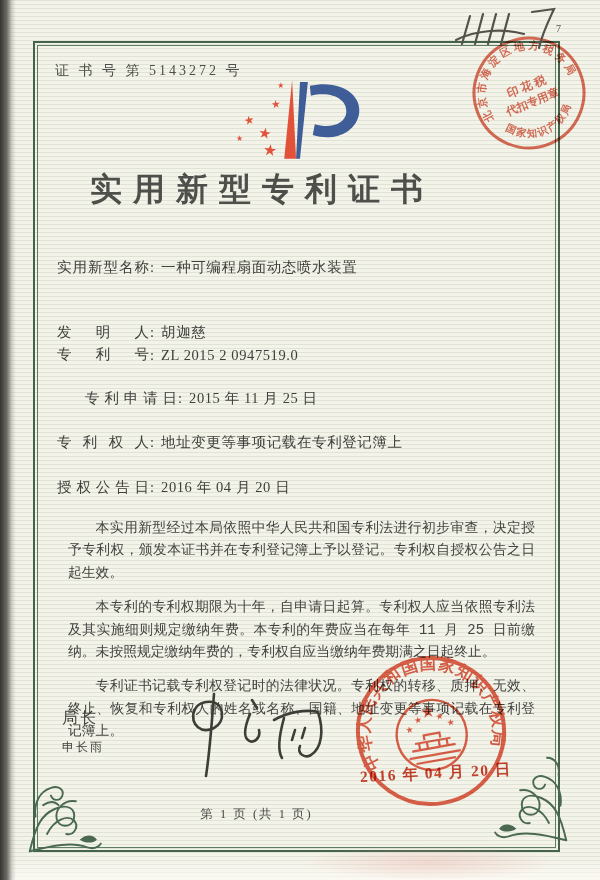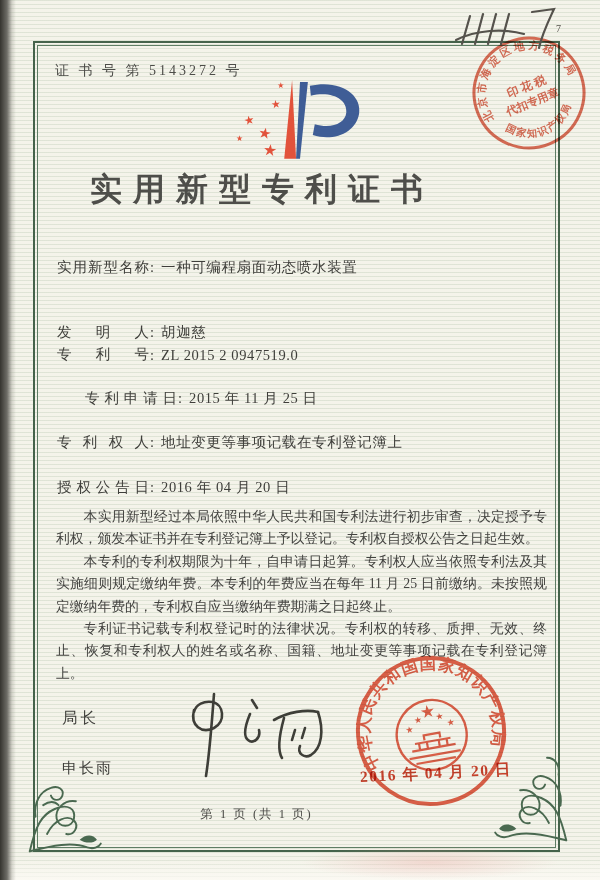--- a/index.html
+++ b/index.html
@@ -66,7 +66,7 @@
     position:absolute;left:56px;top:506px;width:491px;z-index:10;
     font-size:13.8px;line-height:22.4px;color:#434340;text-align:justify;
   }
-  .paras p{margin:0;text-indent:2em;}
+  .paras p{margin:12px;text-indent:2em;font-family:Liberation Mono, monospace;}
 
   .signer-title{position:absolute;left:62px;top:708px;font-size:15.5px;letter-spacing:3px;color:#3e3e3a;z-index:10;}
   .signer-name{position:absolute;left:62px;top:739px;font-size:15px;letter-spacing:2px;color:#3e3e3a;z-index:10;margin-top:20px;}

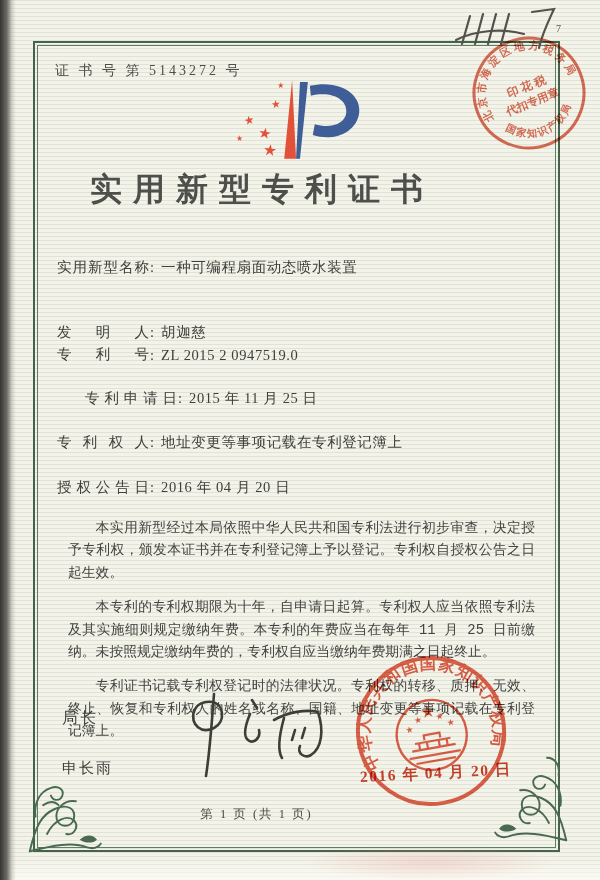--- a/index.html
+++ b/index.html
@@ -69,7 +69,7 @@
   .paras p{margin:12px;text-indent:2em;font-family:Liberation Mono, monospace;}
 
   .signer-title{position:absolute;left:62px;top:708px;font-size:15.5px;letter-spacing:3px;color:#3e3e3a;z-index:10;}
-  .signer-name{position:absolute;left:62px;top:739px;font-size:15px;letter-spacing:2px;color:#3e3e3a;z-index:10;margin-top:20px;}
+  .signer-name{position:absolute;left:62px;top:739px;font-size:12px;letter-spacing:2px;color:#3e3e3a;z-index:10;}
   .signature{position:absolute;left:172px;top:690px;width:160px;height:92px;z-index:11;}
 
   .seal{

